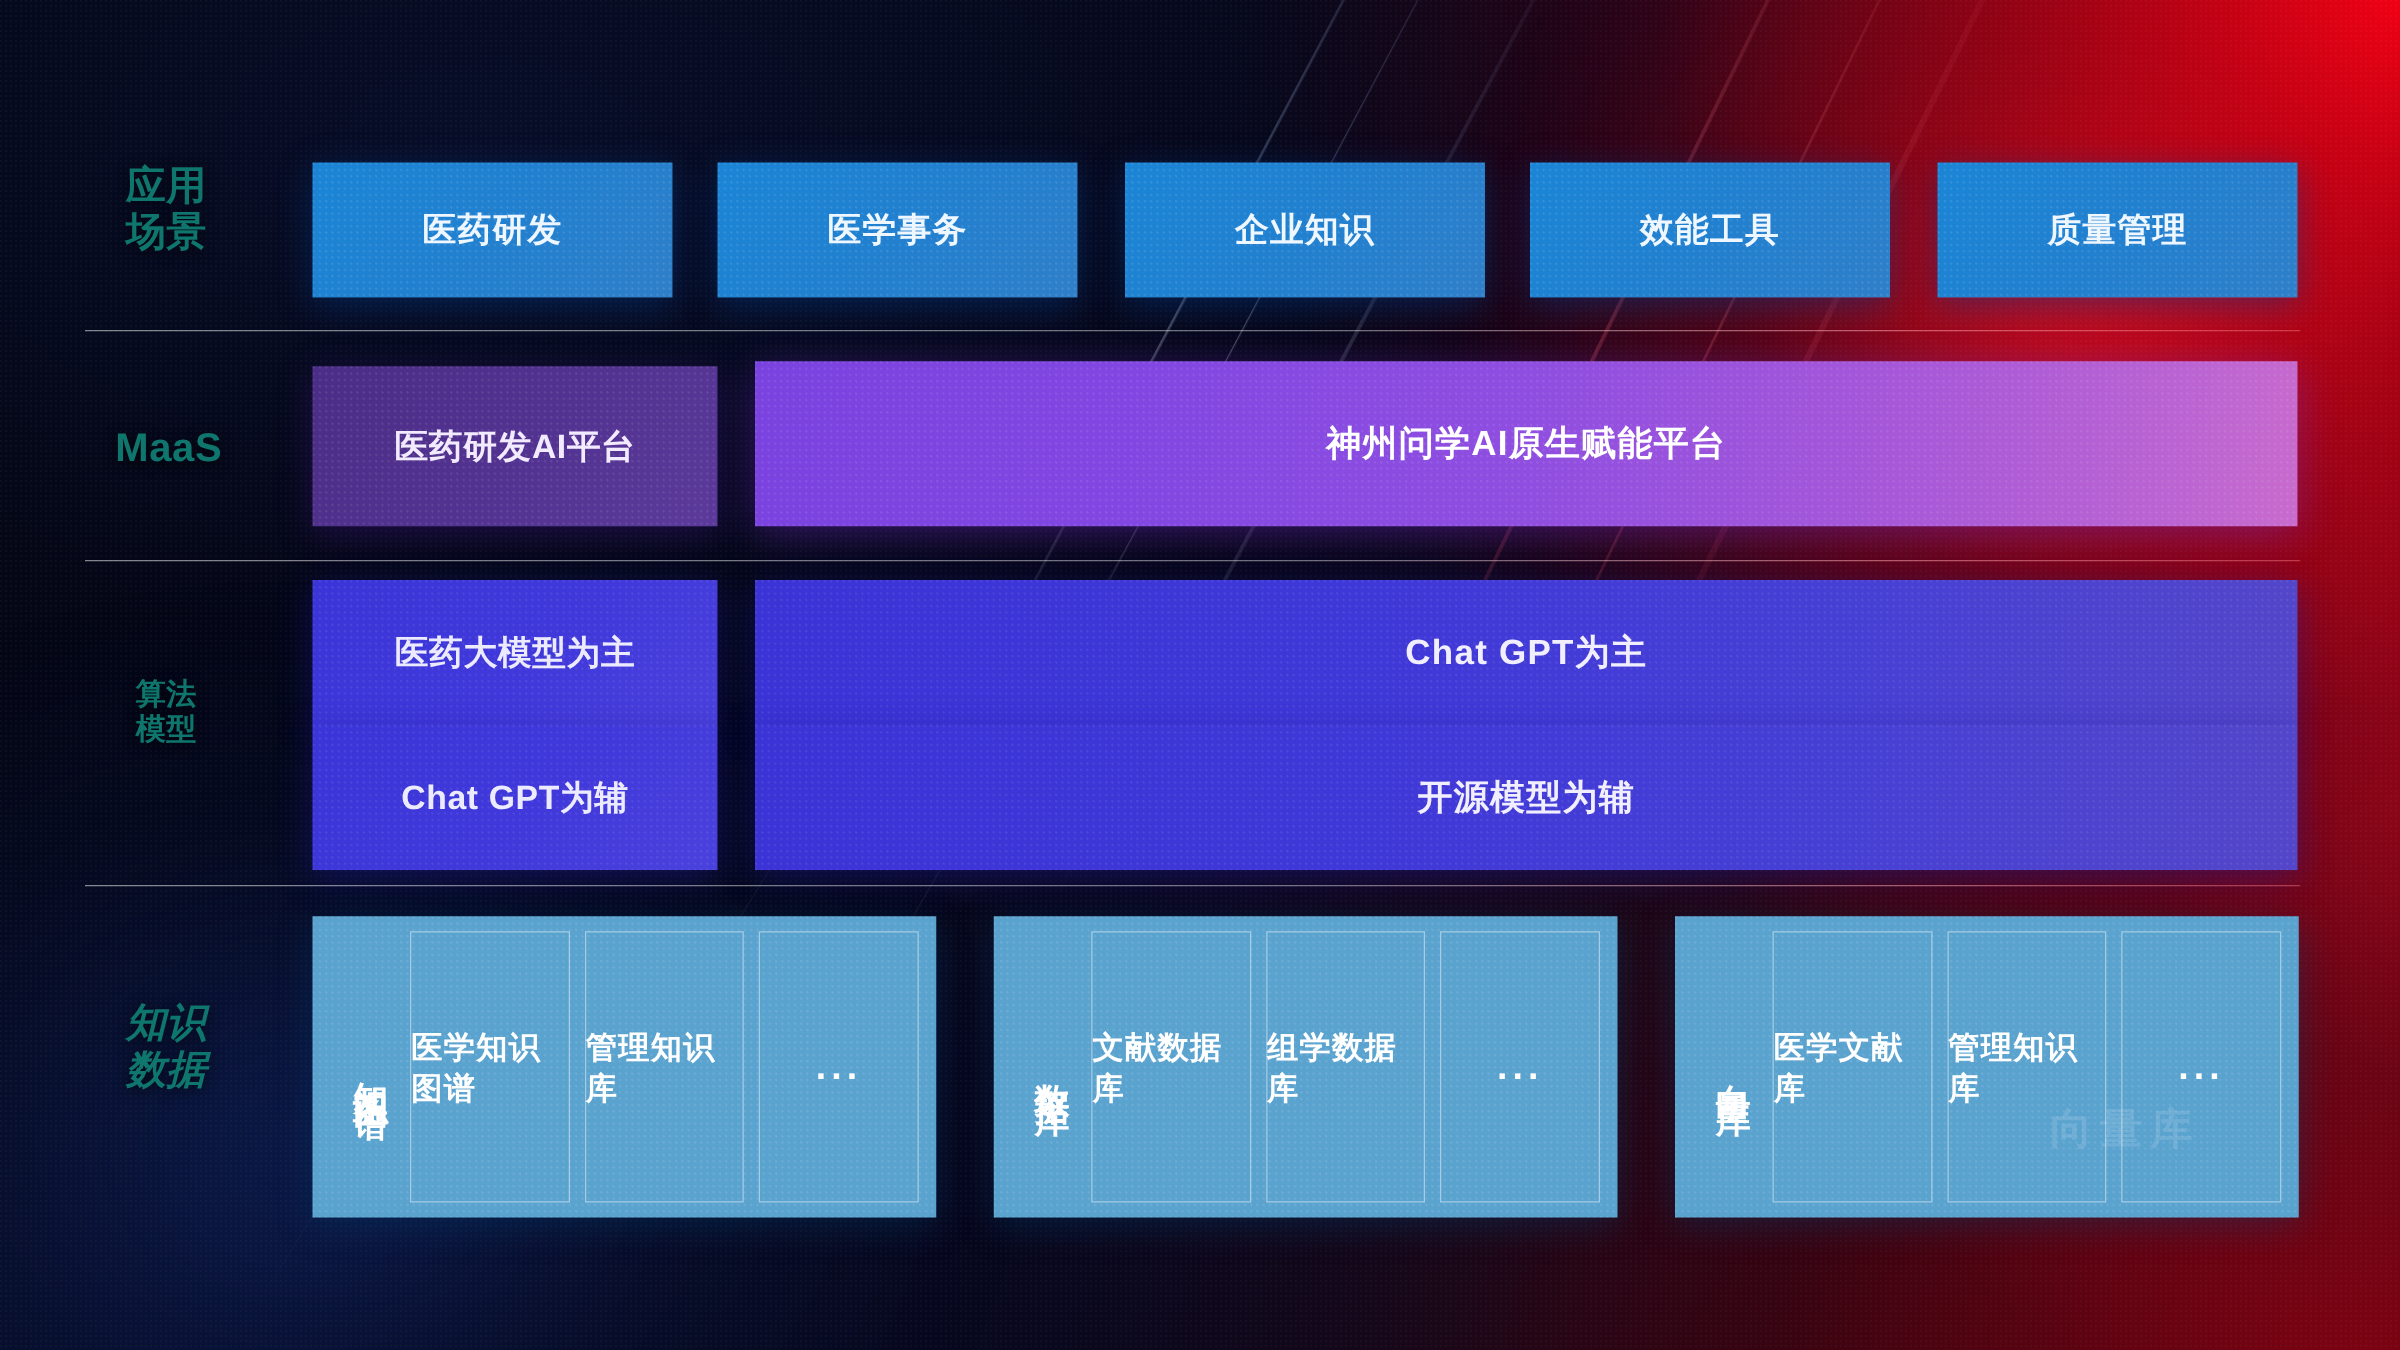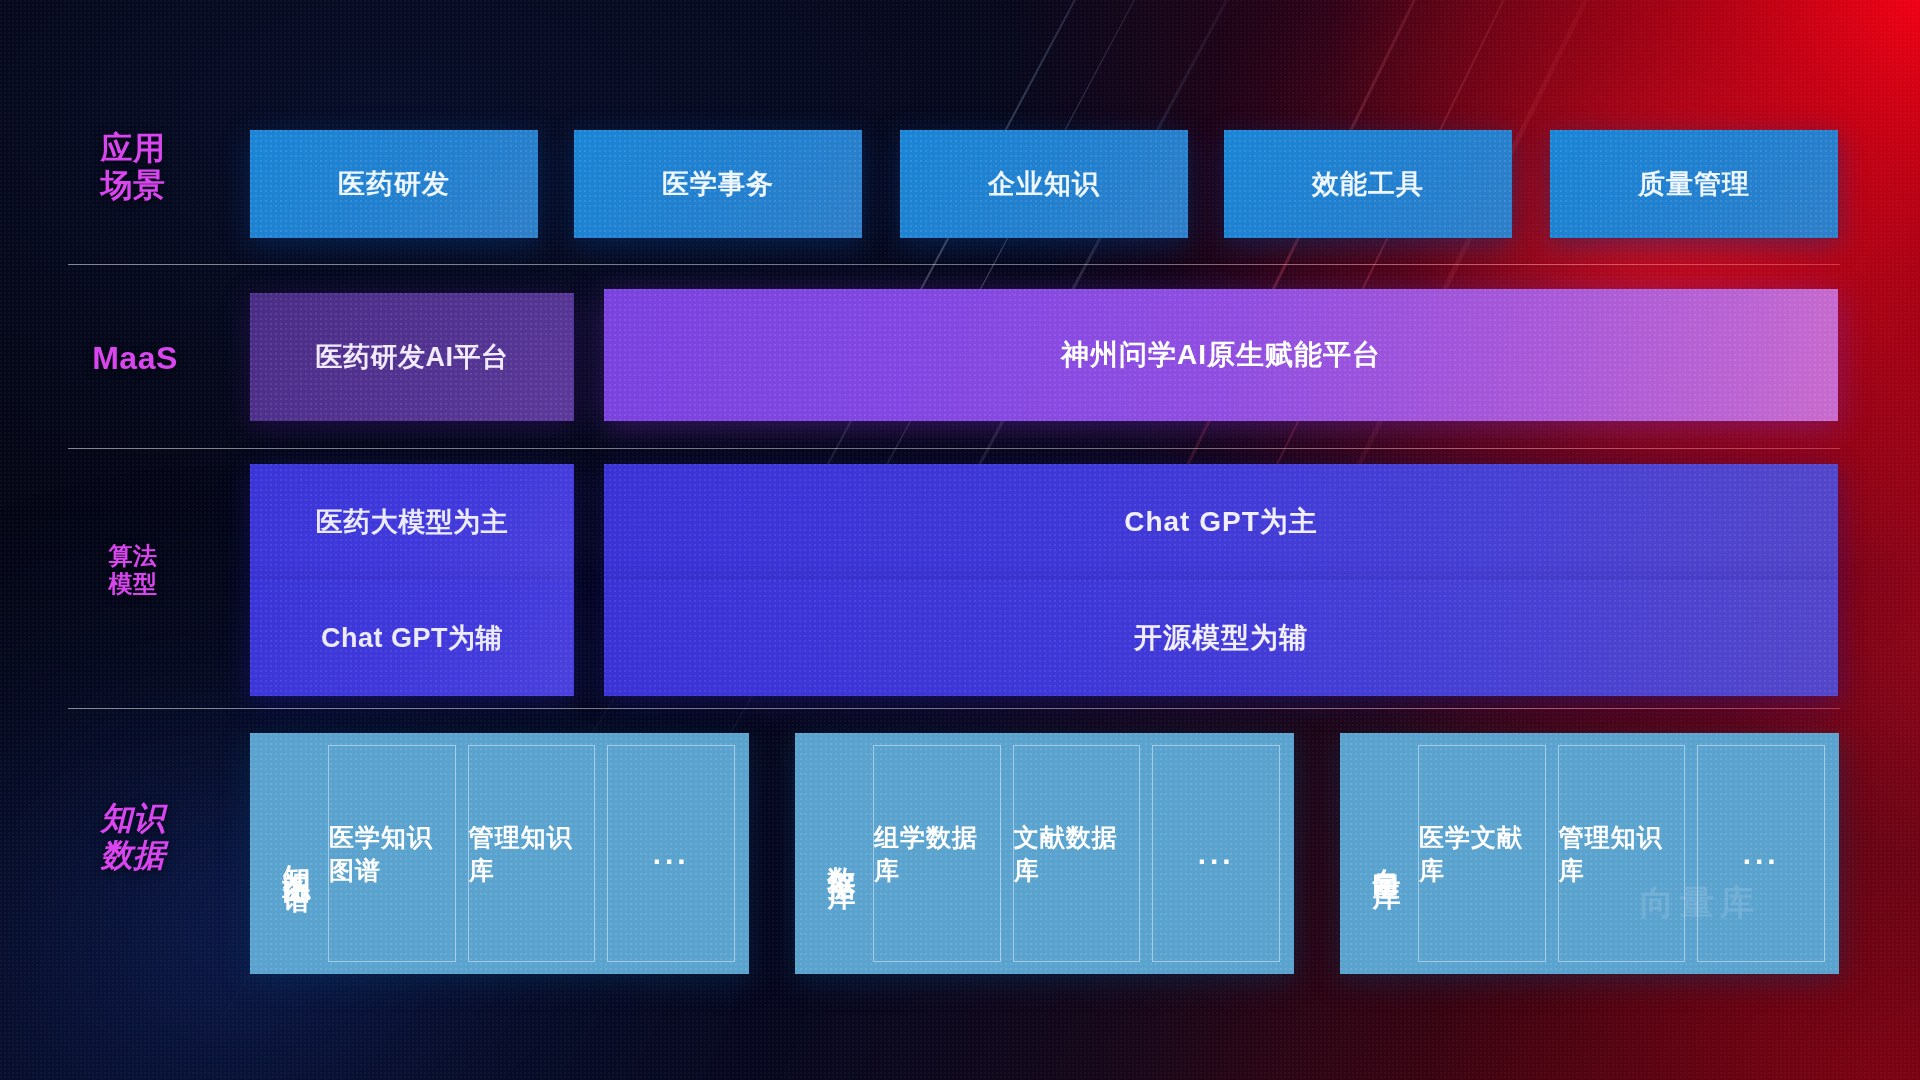--- a/index.html
+++ b/index.html
@@ -75,7 +75,7 @@
 
   .row-label {
     position: absolute;
-    color: #d946ef;
+    color: #0f766e;
     font-weight: 700;
     text-align: center;
     line-height: 1.16;

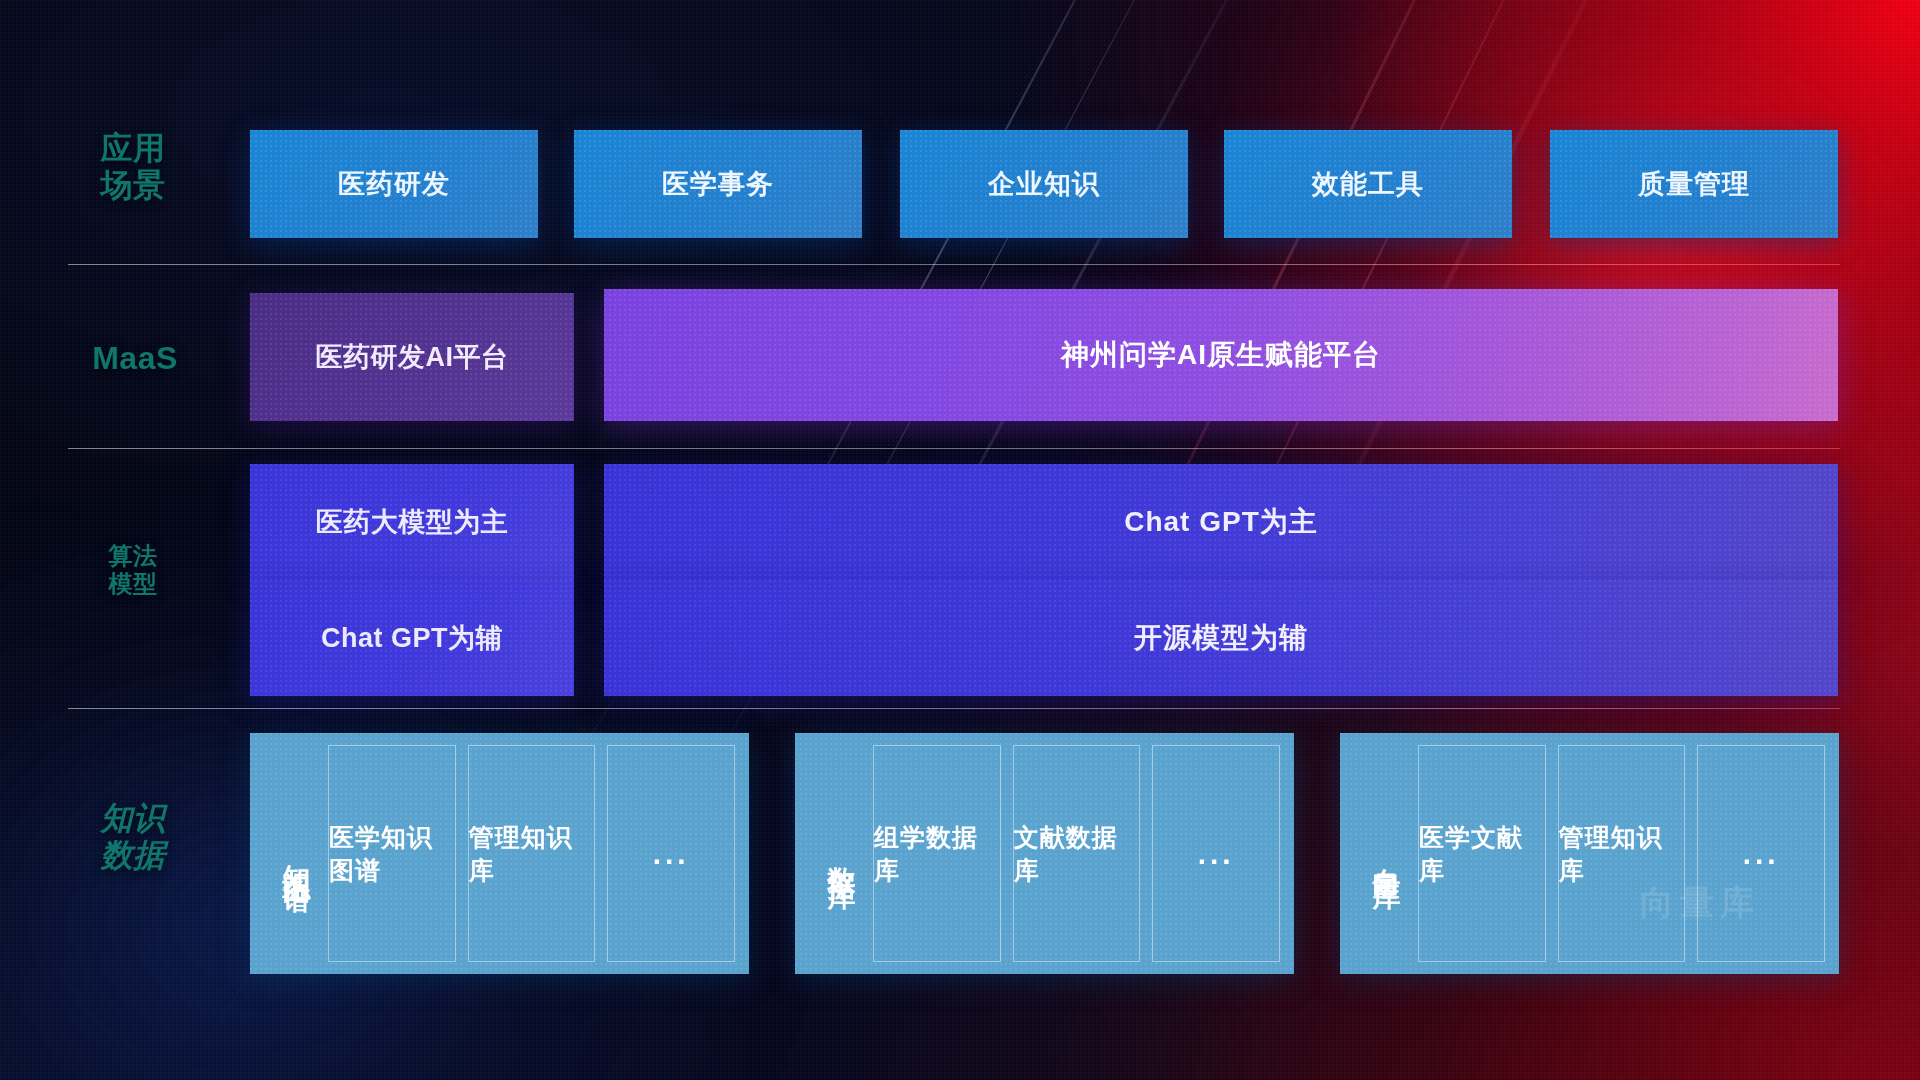--- a/index.html
+++ b/index.html
@@ -323,8 +323,8 @@
     <div class="kgroup" style="left:795px; top:733px; width:499px; height:241px;">
       <div class="kgroup-label">数据库</div>
       <div class="kgroup-items">
+        <div class="kitem">文献数据库</div>
         <div class="kitem">组学数据库</div>
-        <div class="kitem">文献数据库</div>
         <div class="kitem ellipsis">...</div>
       </div>
     </div>

